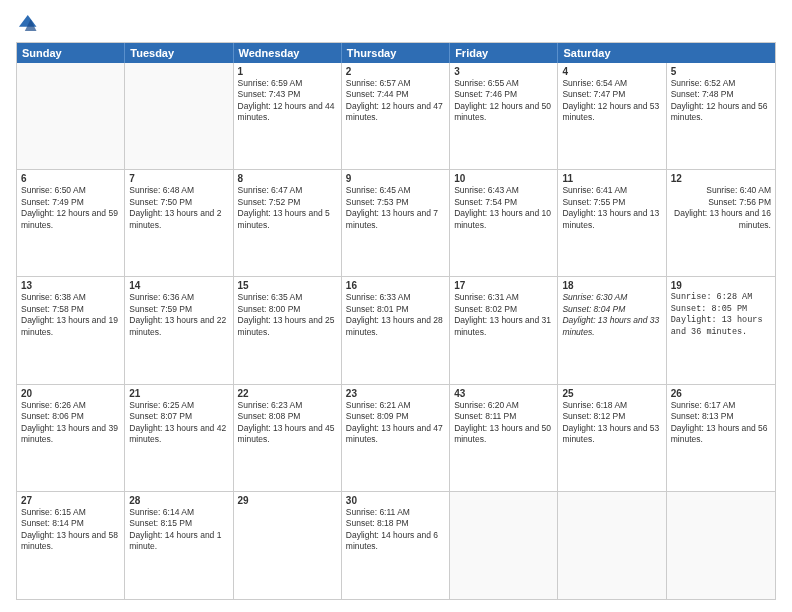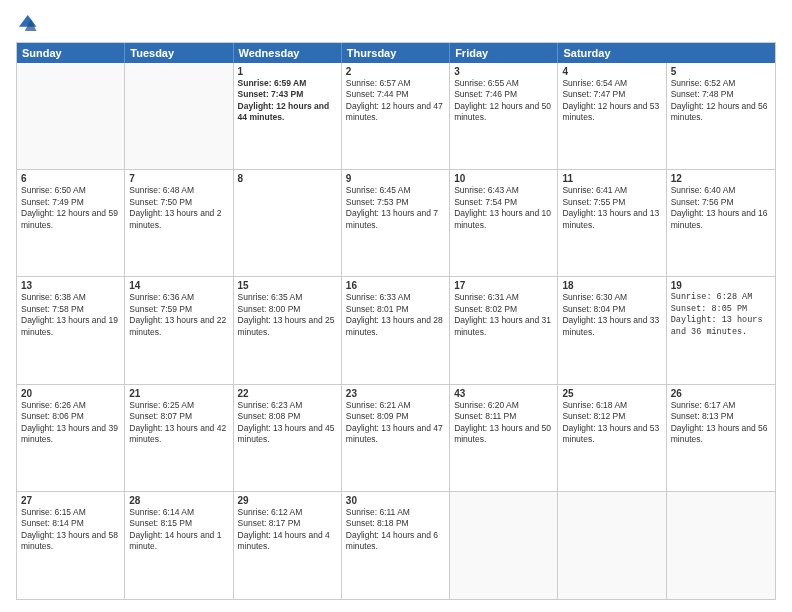--- a/index.html
+++ b/index.html
@@ -151,7 +151,7 @@
           <div class="cal-cell empty"></div>
           <div class="cal-cell">
             <span class="day-num">1</span>
-            <div class="cell-text" style="white-space: pre-line; font-weight: bold;">Sunrise: 6:59 AM
+            <div class="cell-text" style="white-space: pre-line;">Sunrise: 6:59 AM
 Sunset: 7:43 PM
 Daylight: 12 hours and 44 minutes.</div>
           </div>

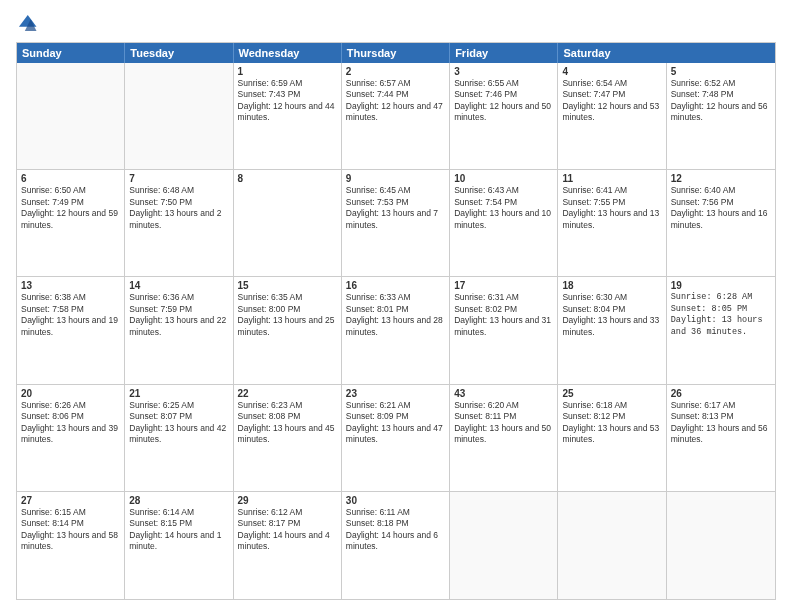--- a/index.html
+++ b/index.html
@@ -195,6 +195,9 @@
           </div>
           <div class="cal-cell">
             <span class="day-num">8</span>
+            <div class="cell-text" style="white-space: pre-line;">Sunrise: 6:47 AM
+Sunset: 7:52 PM
+Daylight: 13 hours and 5 minutes.</div>
           </div>
           <div class="cal-cell">
             <span class="day-num">9</span>

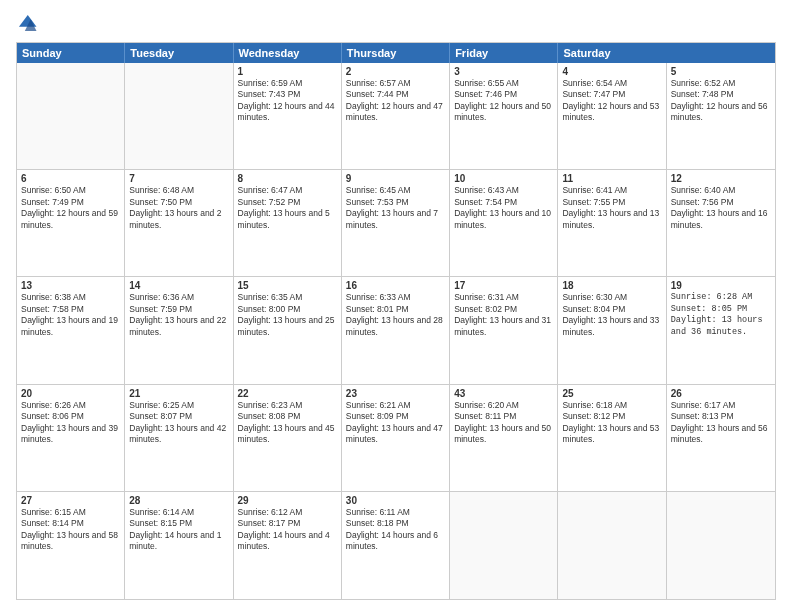--- a/index.html
+++ b/index.html
@@ -219,7 +219,7 @@
           </div>
           <div class="cal-cell">
             <span class="day-num">12</span>
-            <div class="cell-text" style="white-space: pre-line;">Sunrise: 6:40 AM
+            <div class="cell-text" style="white-space: pre-line; text-align: right;">Sunrise: 6:40 AM
 Sunset: 7:56 PM
 Daylight: 13 hours and 16 minutes.</div>
           </div>

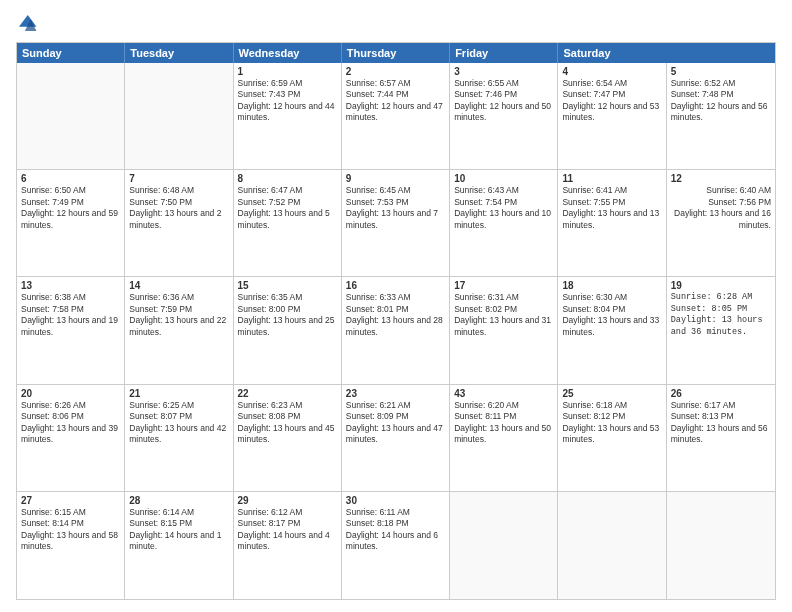--- a/index.html
+++ b/index.html
@@ -257,7 +257,7 @@
           </div>
           <div class="cal-cell">
             <span class="day-num">18</span>
-            <div class="cell-text" style="white-space: pre-line;">Sunrise: 6:30 AM
+            <div class="cell-text" style="white-space: pre-line; font-style: italic;">Sunrise: 6:30 AM
 Sunset: 8:04 PM
 Daylight: 13 hours and 33 minutes.</div>
           </div>

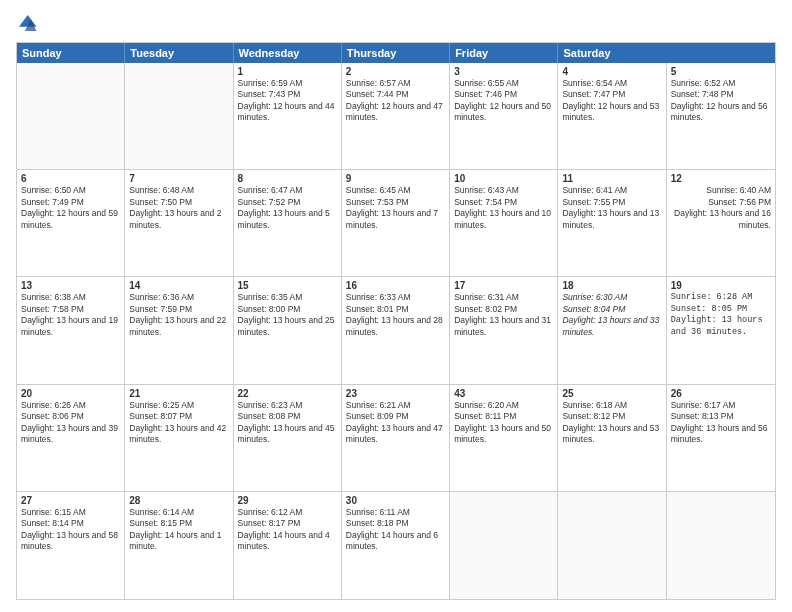--- a/index.html
+++ b/index.html
@@ -327,9 +327,6 @@
           </div>
           <div class="cal-cell">
             <span class="day-num">29</span>
-            <div class="cell-text" style="white-space: pre-line;">Sunrise: 6:12 AM
-Sunset: 8:17 PM
-Daylight: 14 hours and 4 minutes.</div>
           </div>
           <div class="cal-cell">
             <span class="day-num">30</span>

